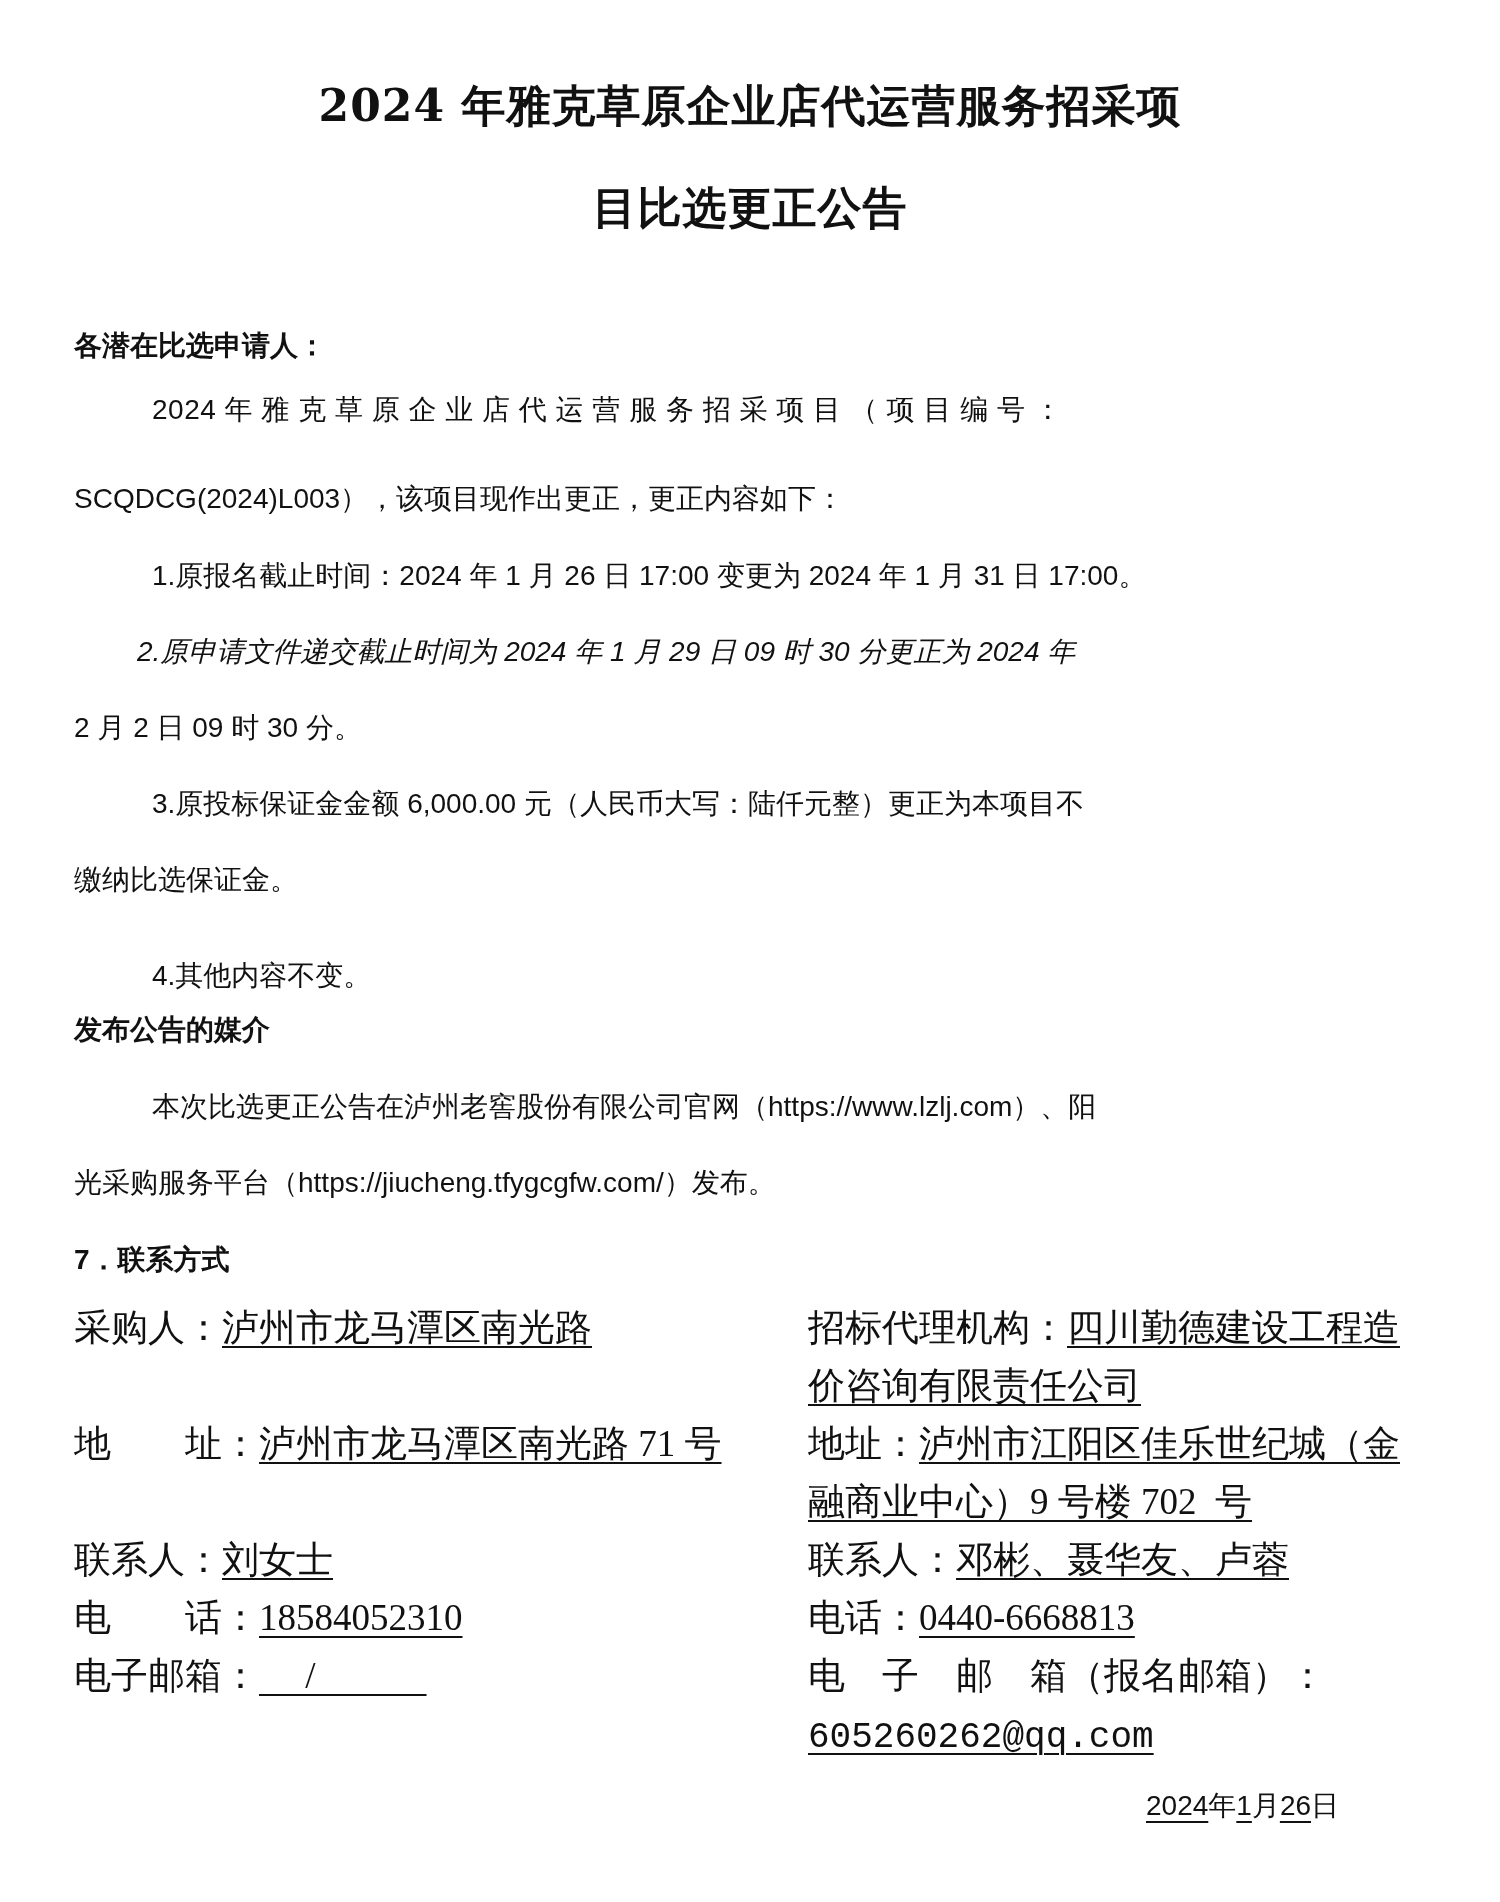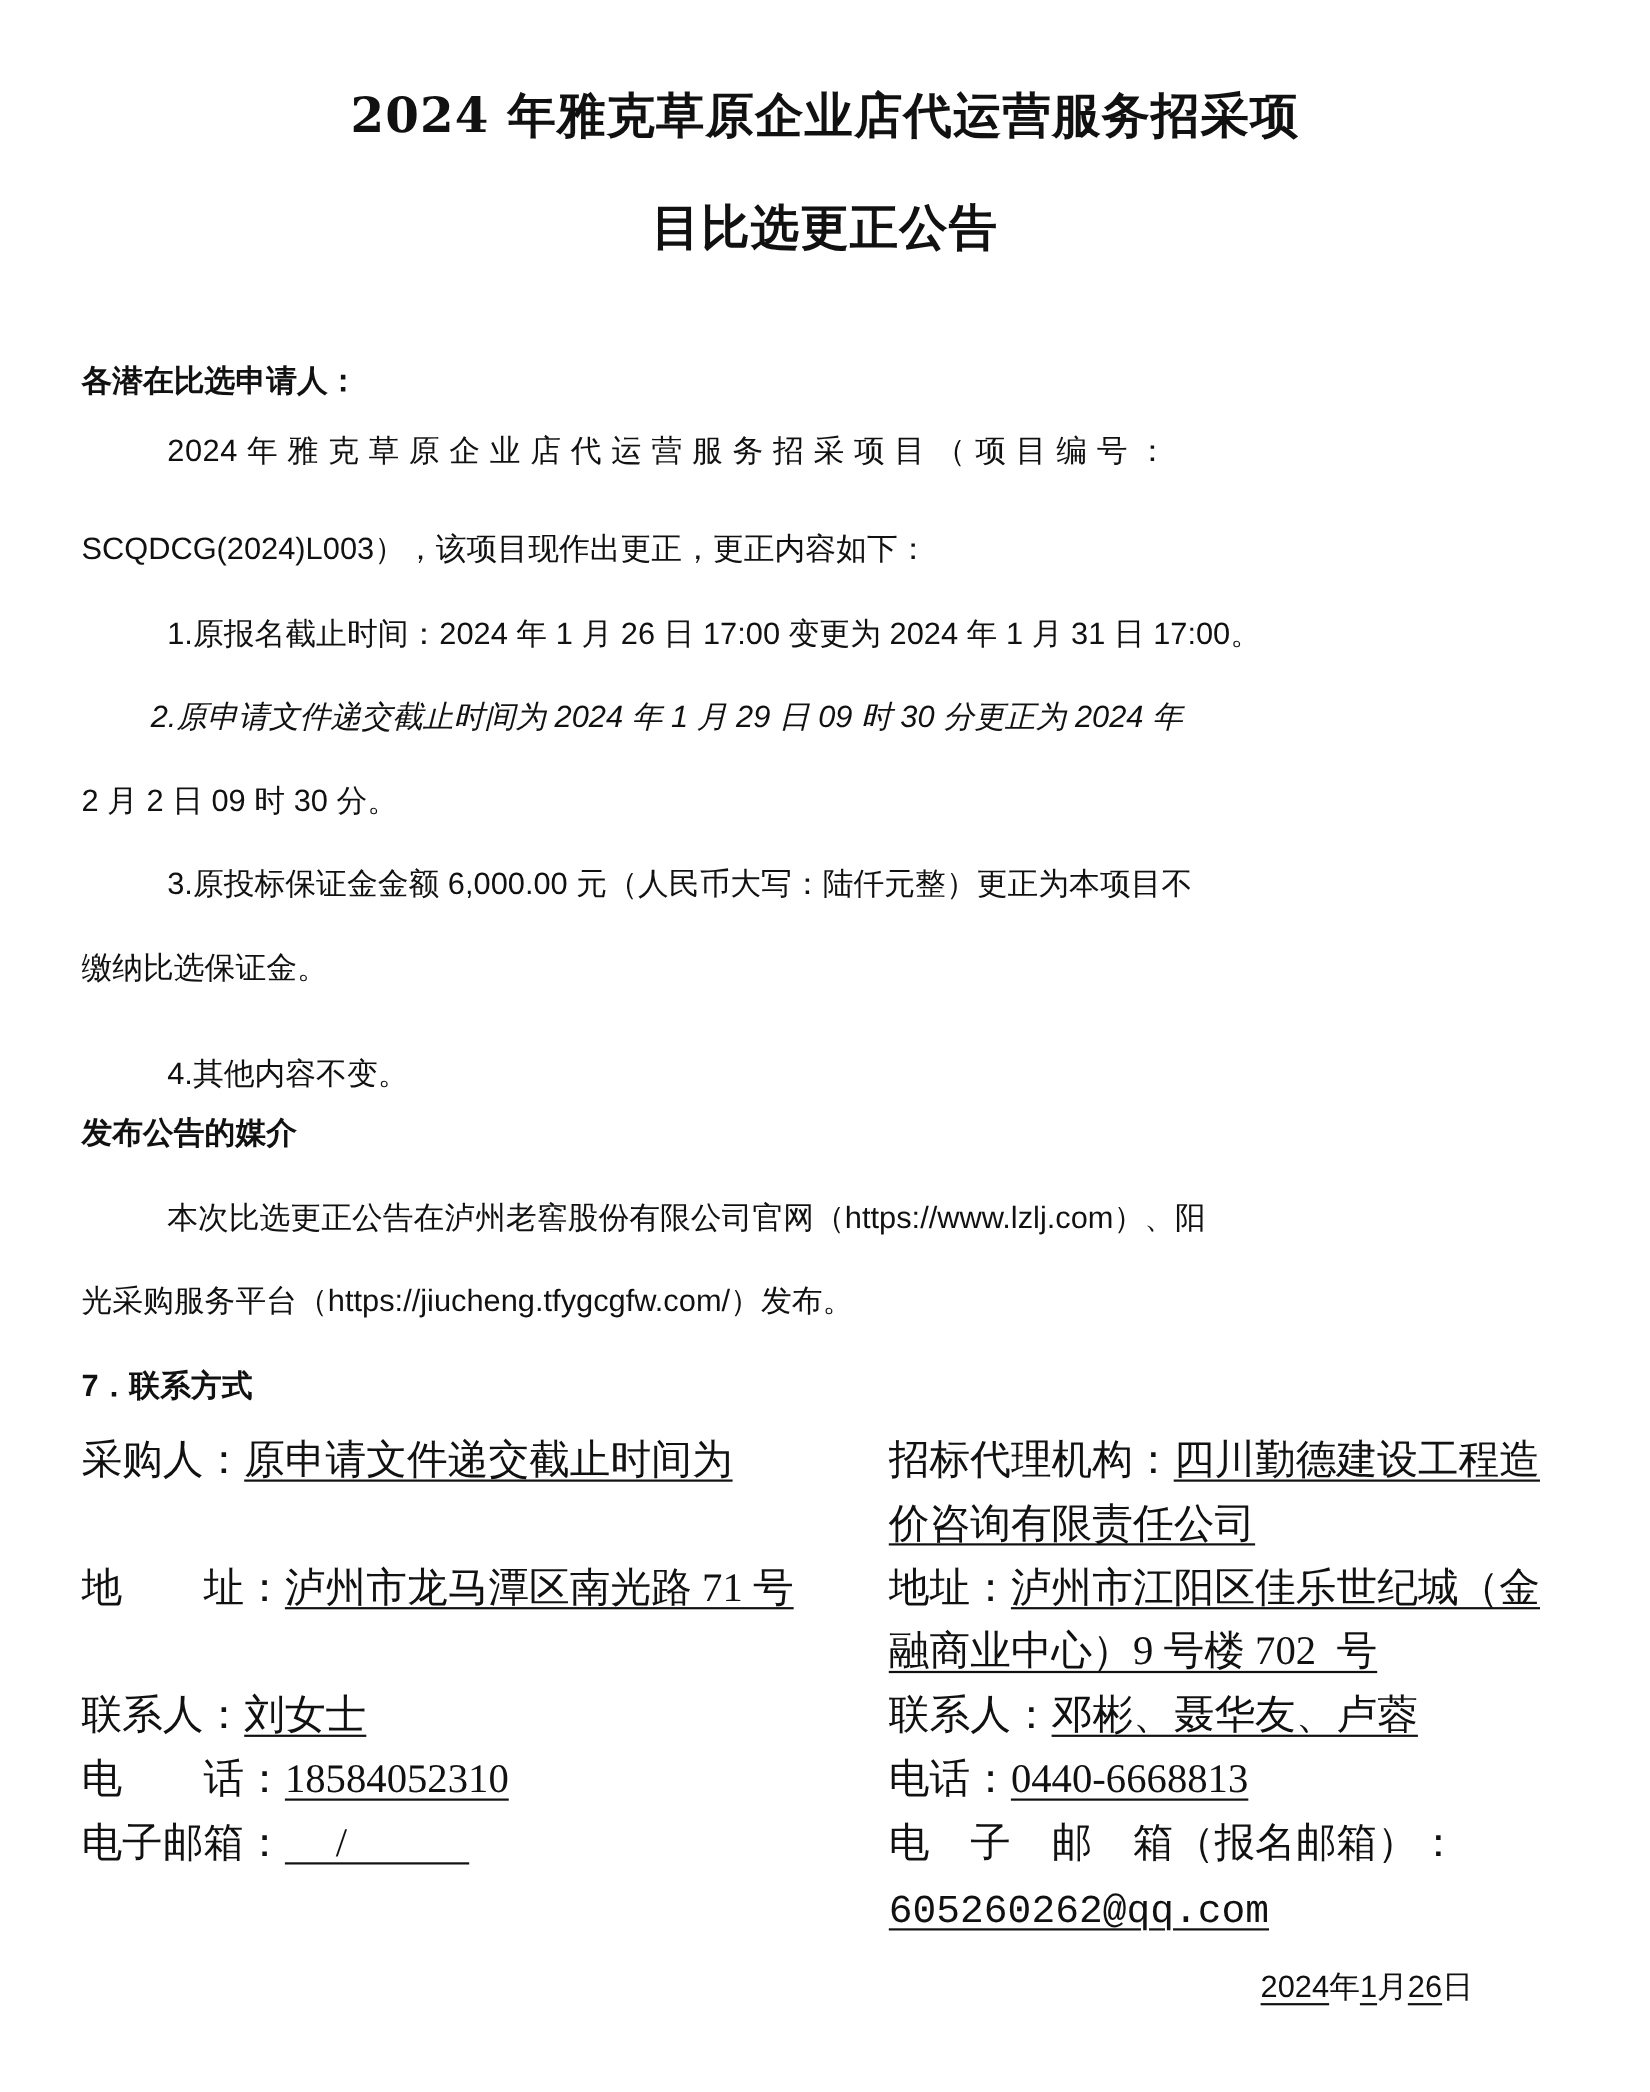--- a/index.html
+++ b/index.html
@@ -49,7 +49,7 @@
   <div class="line bold" style="left:74px; top:1238px;">7．联系方式</div>
 
   <div class="line serif" style="left:74px; top:1306px;">
-    <span>采购人：</span><span class="u">原申请文件递交截止时间为</span>
+    <span>采购人：</span><span class="u">泸州市龙马潭区南光路</span>
   </div>
   <div class="line serif" style="left:74px; top:1422px;">
     <span>地　　址：</span><span class="u">泸州市龙马潭区南光路 71 号</span>

